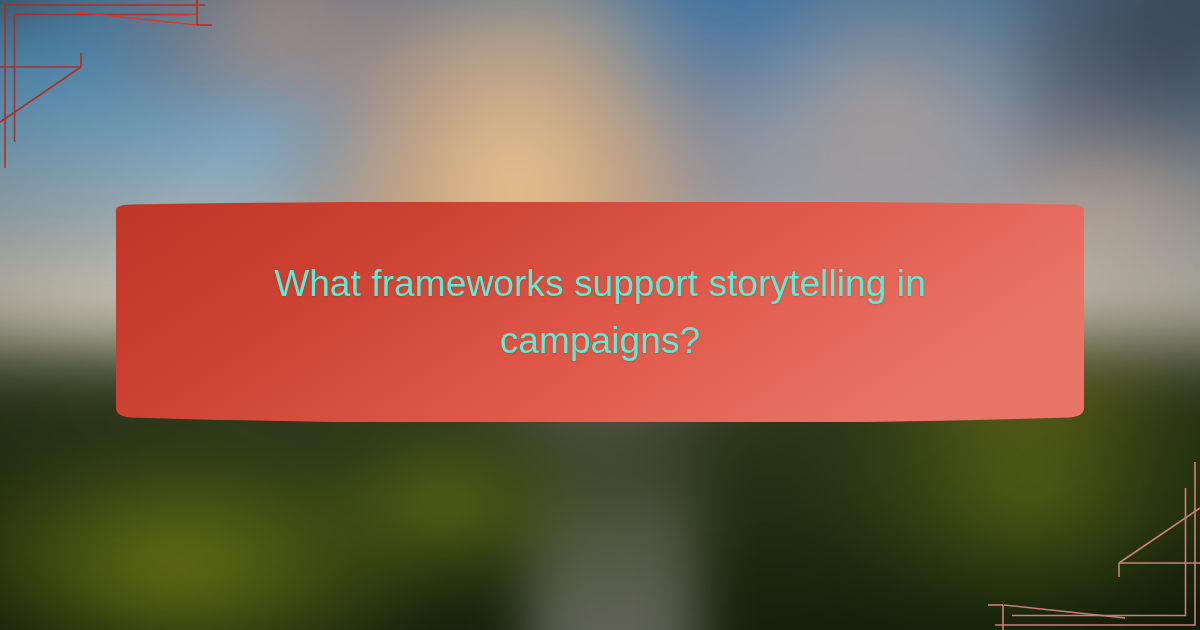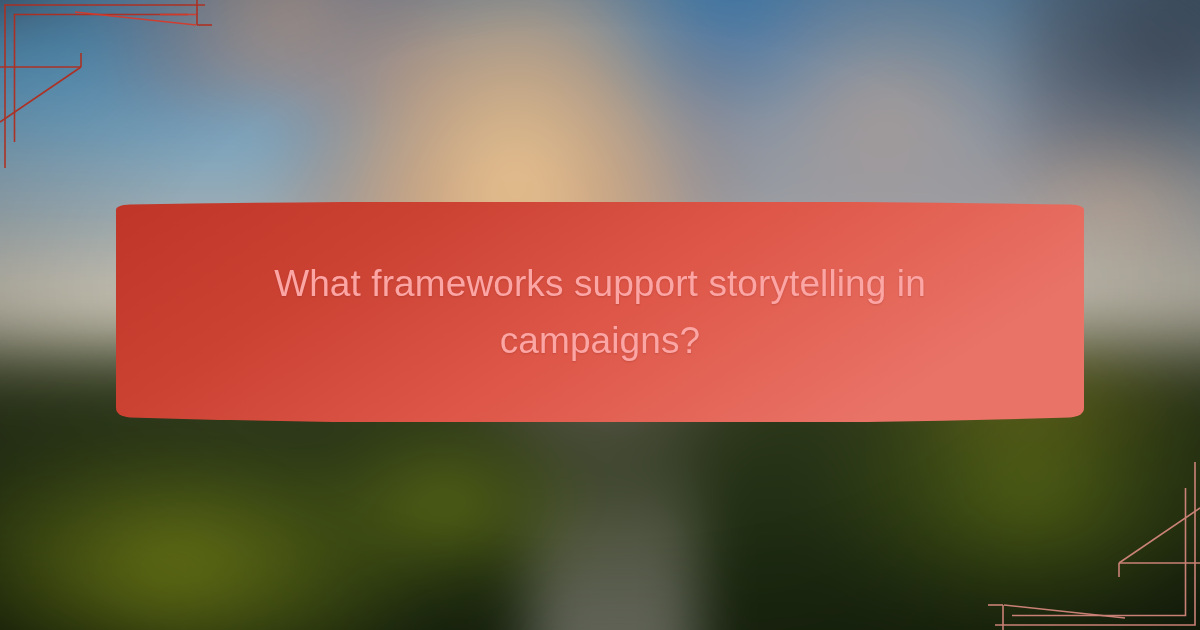--- a/index.html
+++ b/index.html
@@ -274,7 +274,7 @@
     box-sizing: border-box;
   }
   .card-title {
-    color: #fca5a5;
+    color: #5eead4;
     font-size: 37px;
     line-height: 1.55;
     font-weight: 400;

